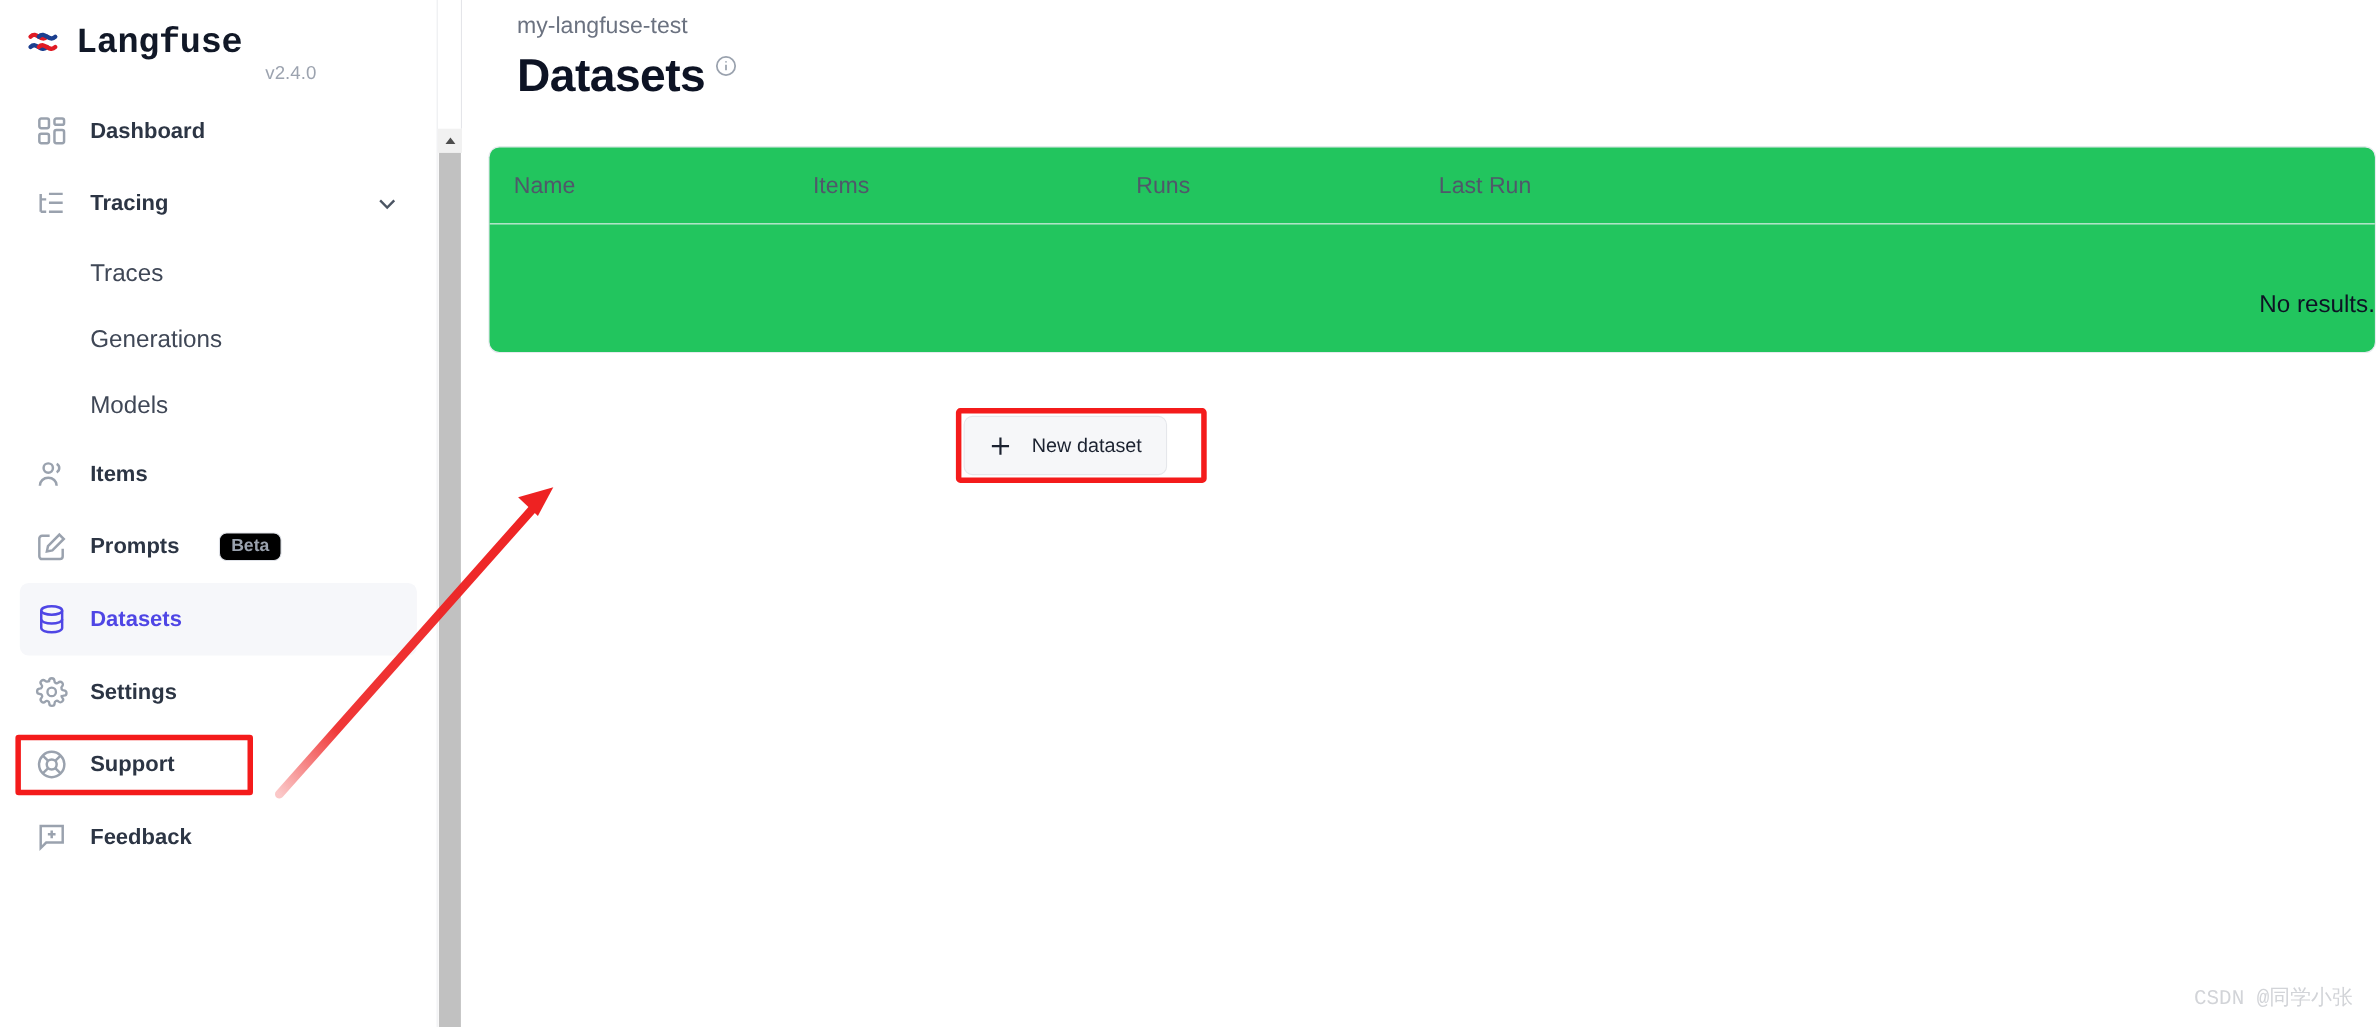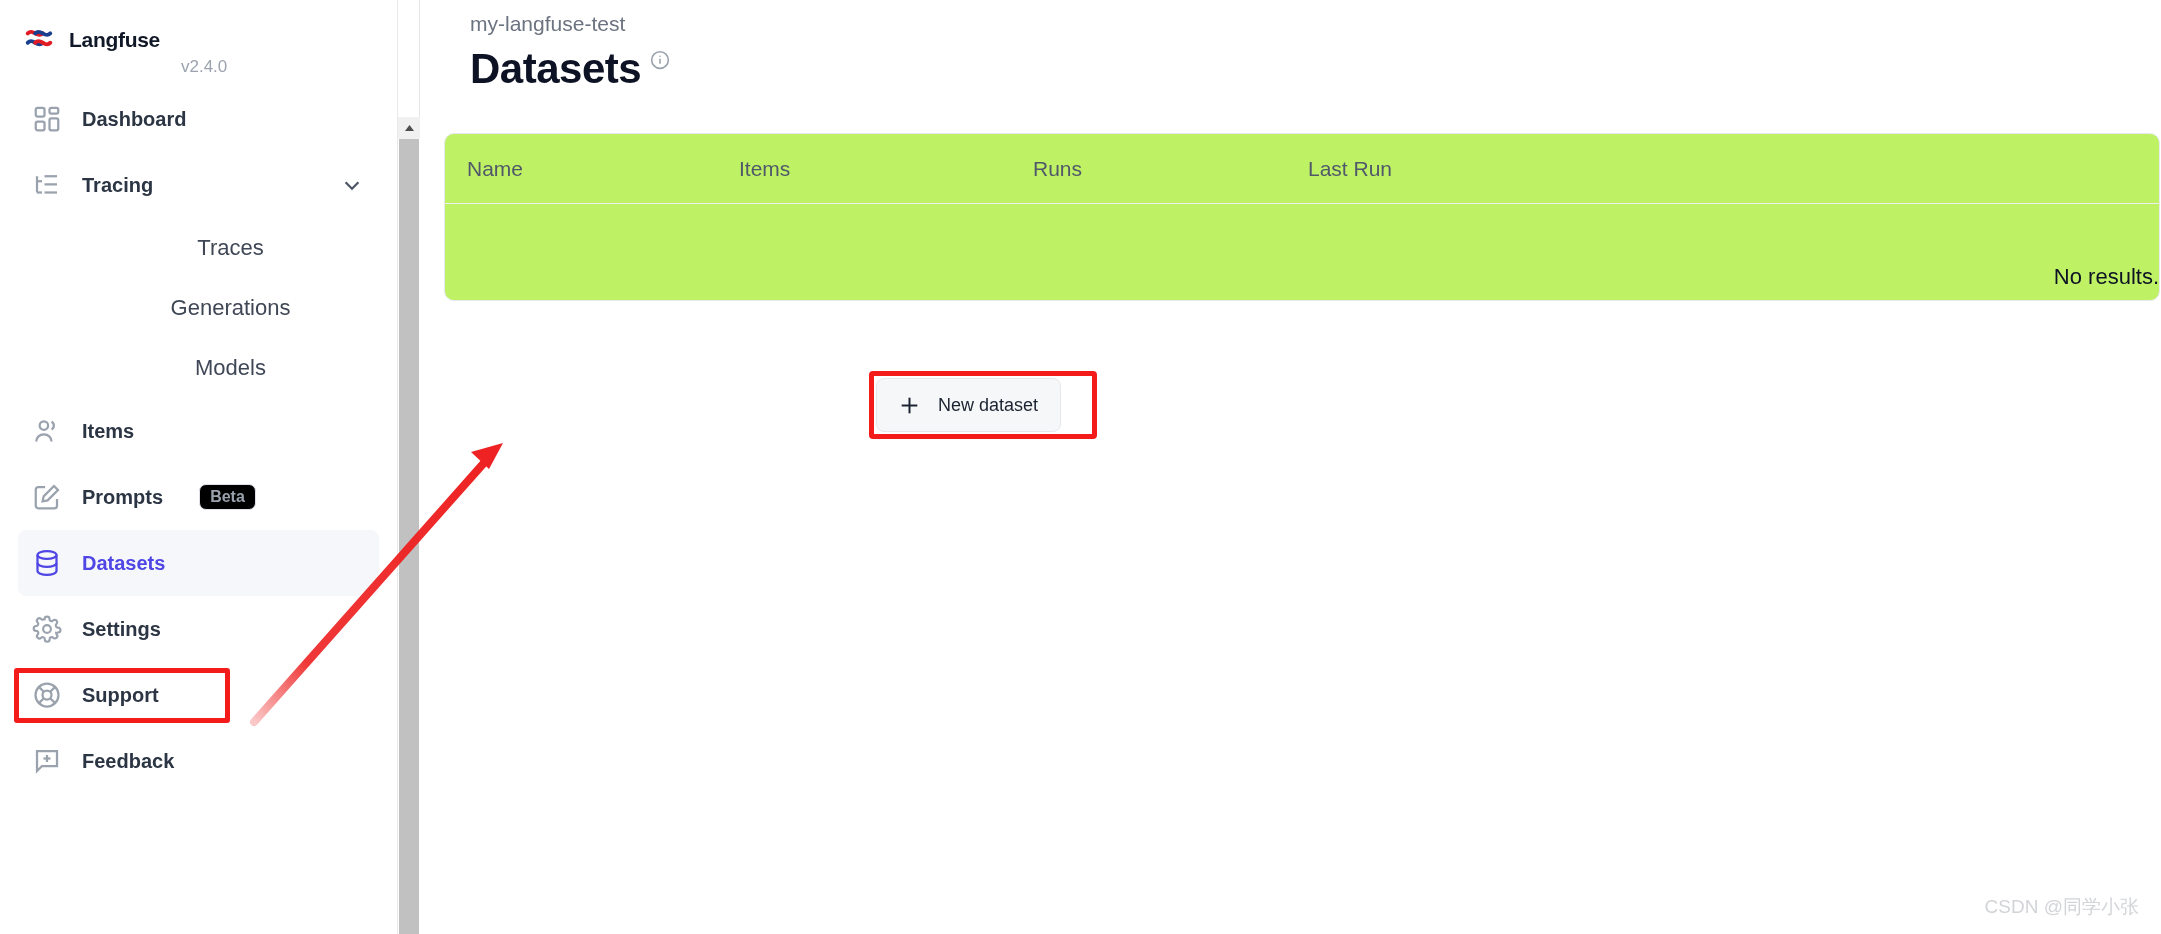--- a/index.html
+++ b/index.html
@@ -40,11 +40,12 @@
     display: block;
   }
   .brand-name {
-    font-size: 21px;
+    font-size: 32px;
     font-weight: 700;
     color: #111827;
     letter-spacing: -0.3px;
     line-height: 1;
+    font-family: Liberation Mono, monospace;
   }
   .brand-version {
     font-size: 17px;

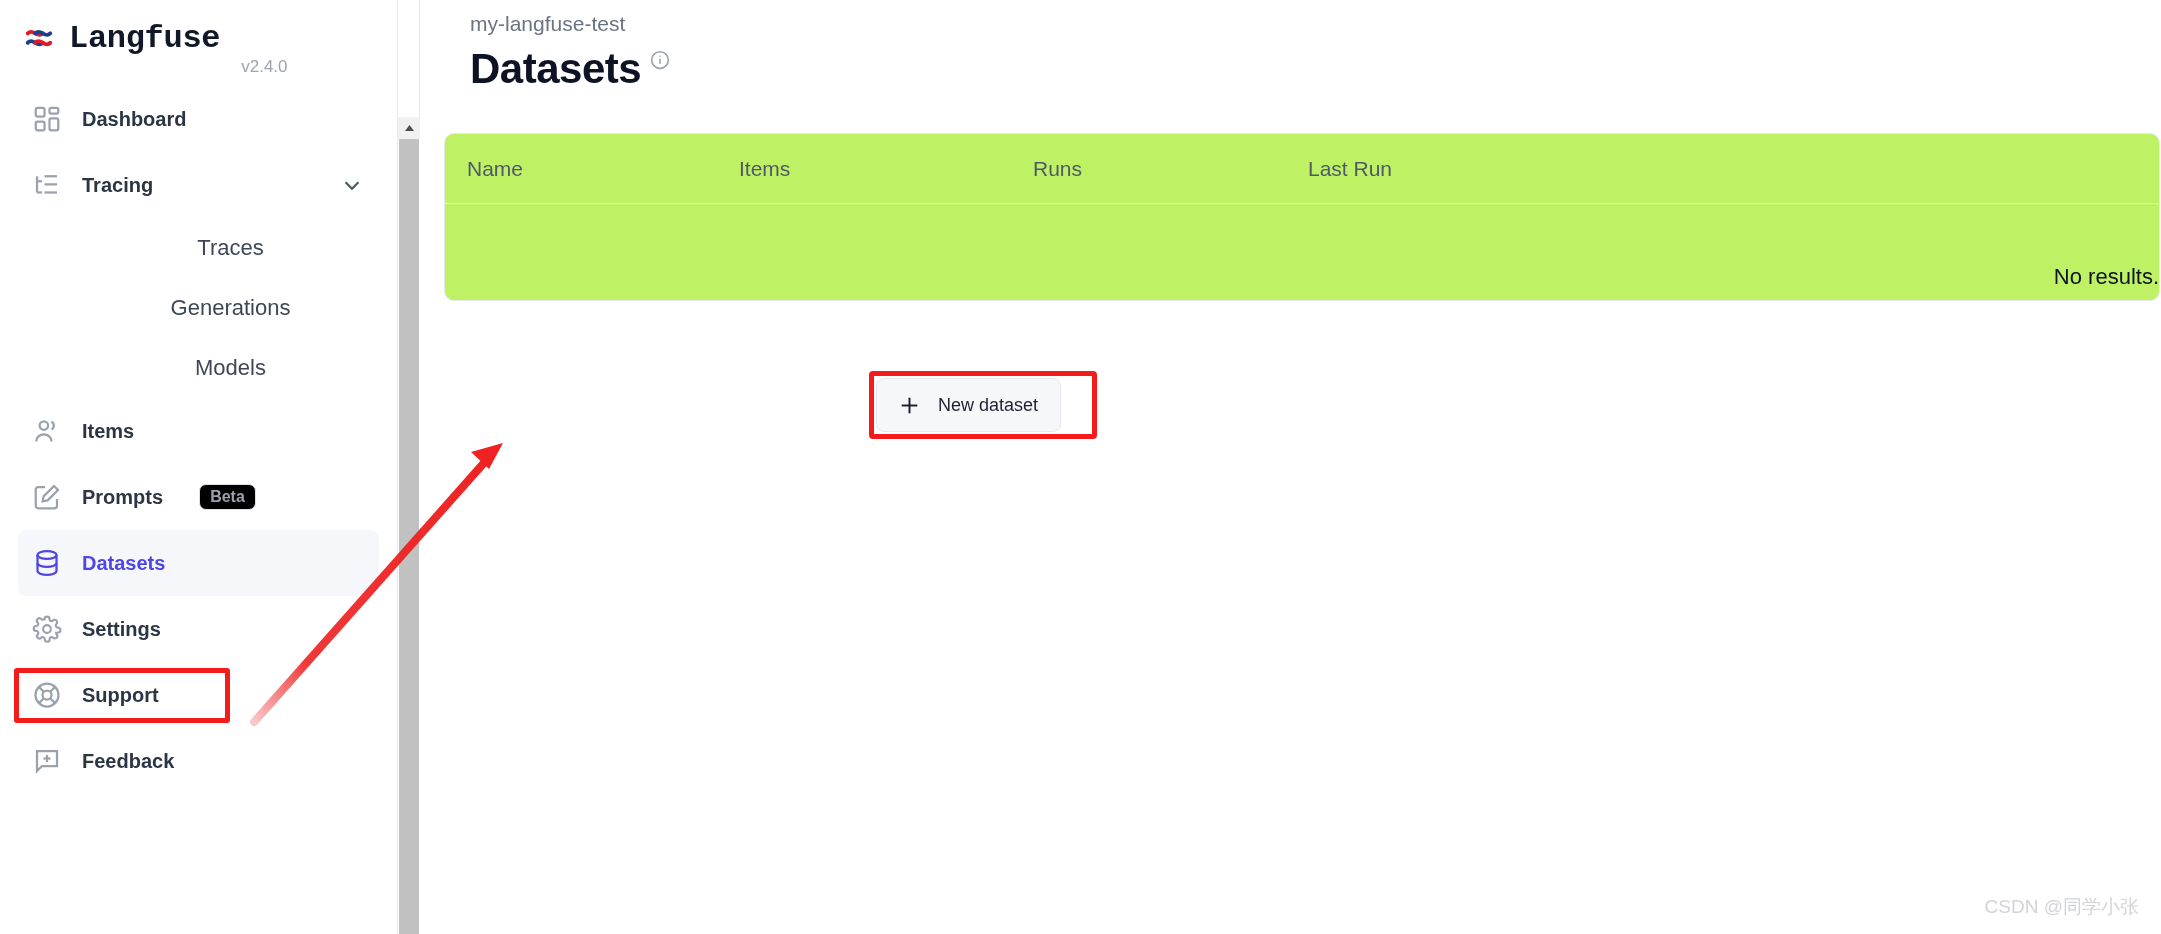--- a/index.html
+++ b/index.html
@@ -204,10 +204,10 @@
     left: 23px;
     top: 133px;
     width: 1716px;
-    height: 168px;
+    height: 188px;
     border: 1px solid #e6eaee;
     border-radius: 10px;
-    background: #bef264;
+    background: #22c55e;
     overflow: hidden;
   }
   #table-header-row {

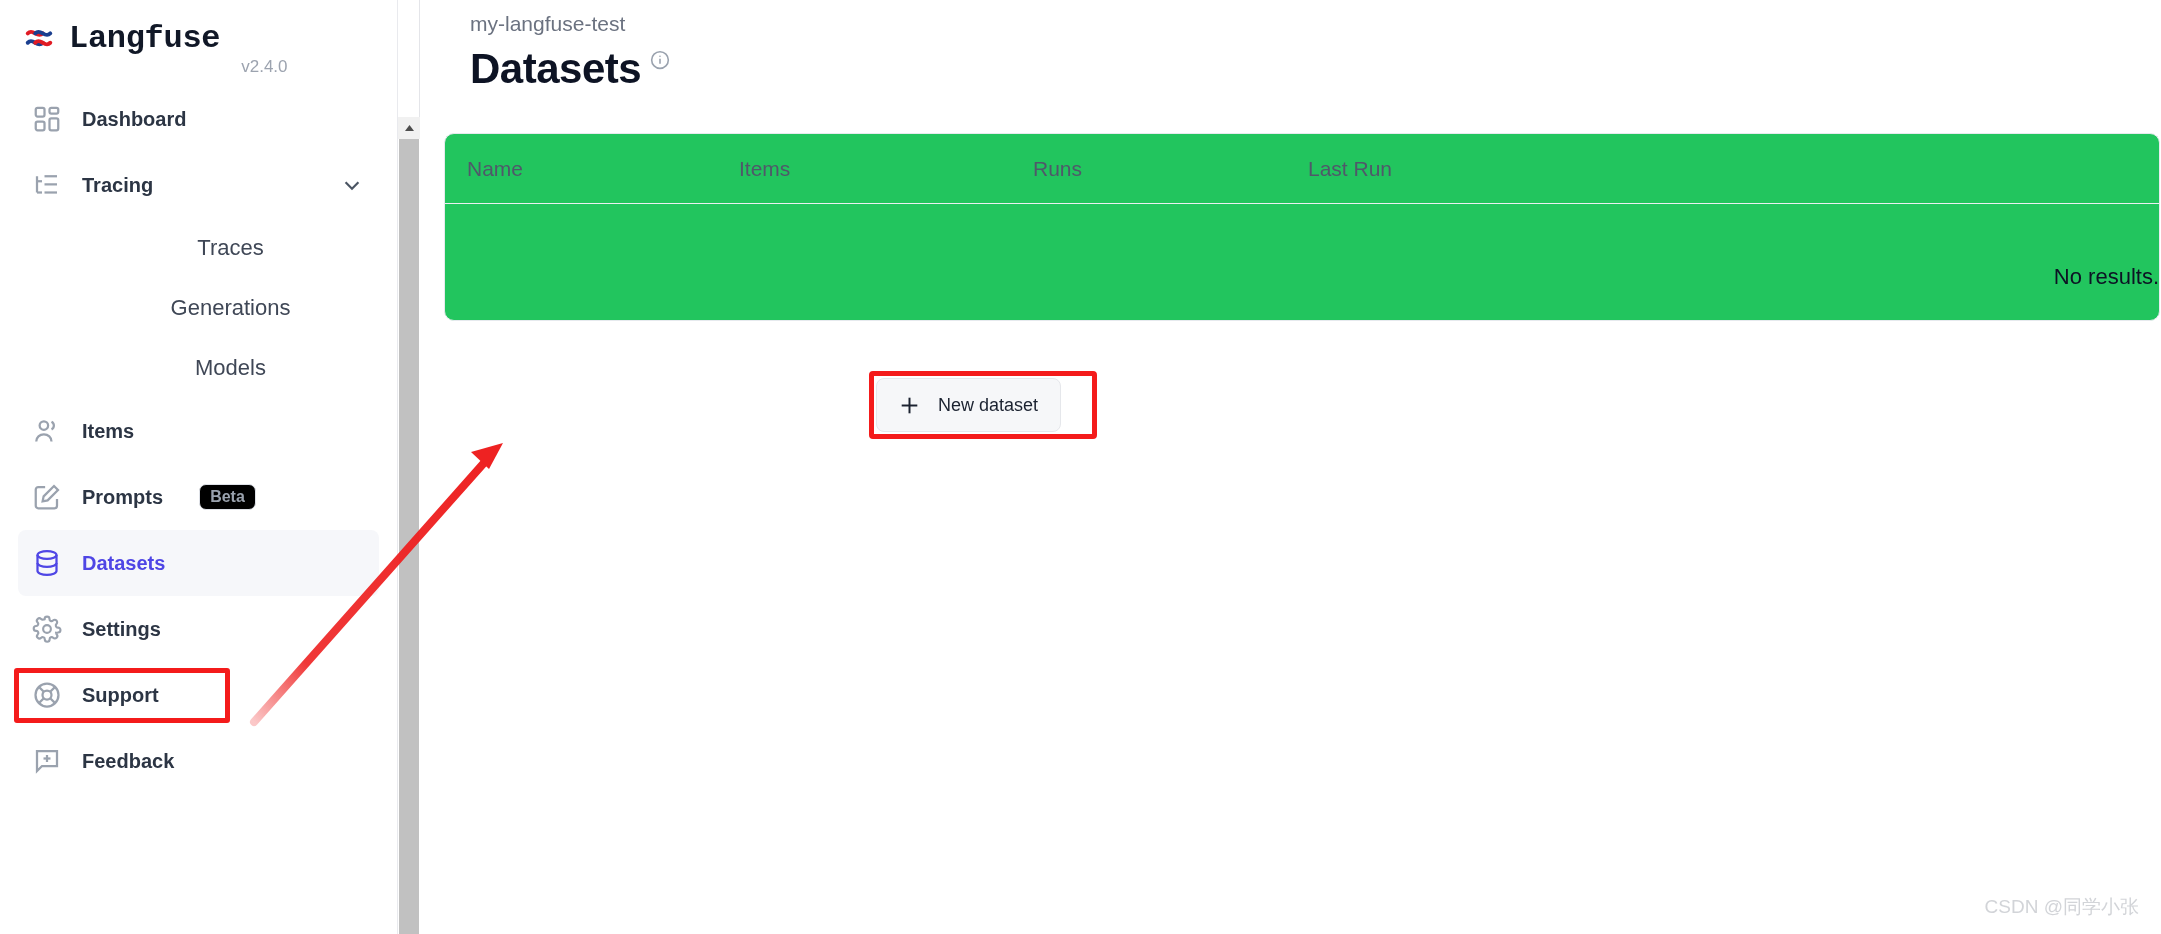--- a/index.html
+++ b/index.html
@@ -112,7 +112,6 @@
     padding-left: 64px;
     border-radius: 8px;
     cursor: pointer;
-    justify-content: center;
   }
   .nav-sub-label {
     font-size: 22px;

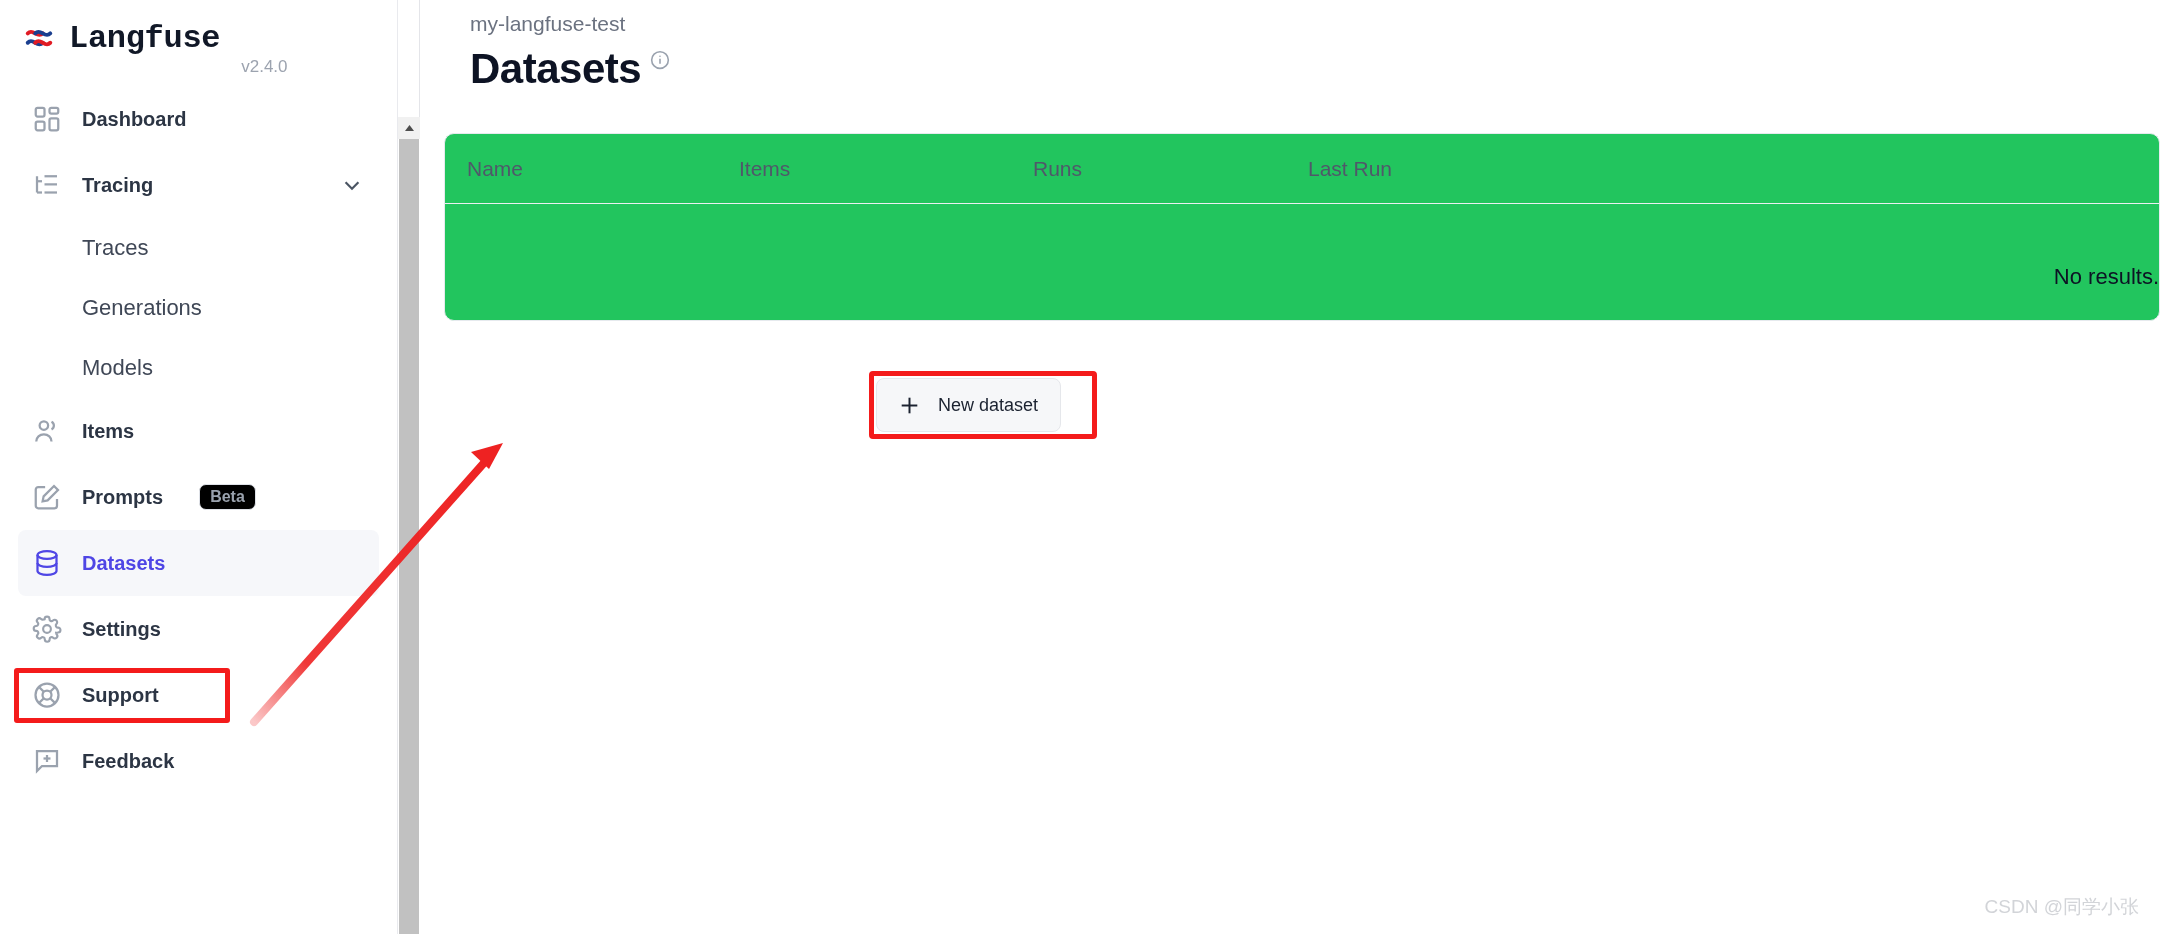--- a/index.html
+++ b/index.html
@@ -288,7 +288,7 @@
     bottom: 14px;
     font-size: 19px;
     color: #d2d4d8;
-    font-family: Liberation Sans, sans-serif;
+    font-family: Liberation Mono, monospace;
     white-space: nowrap;
   }
 </style>

